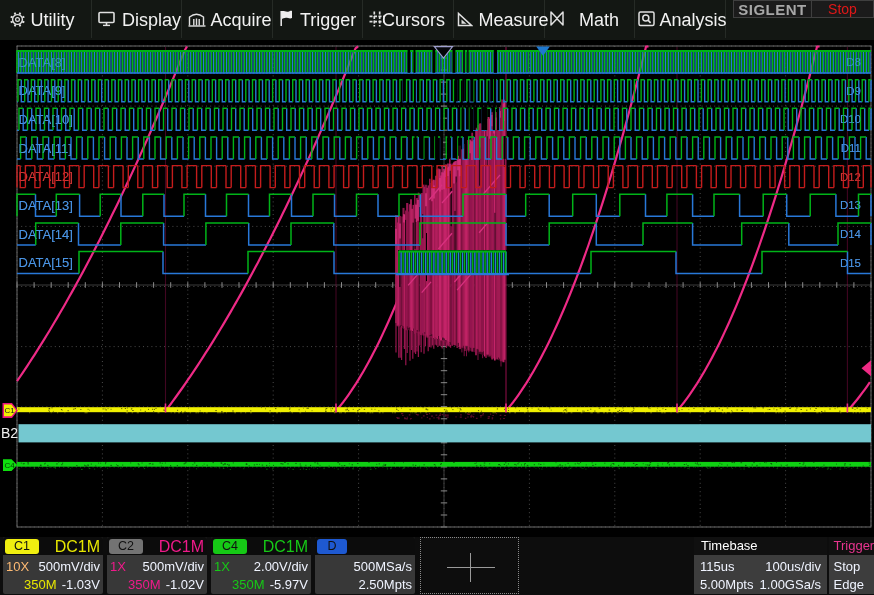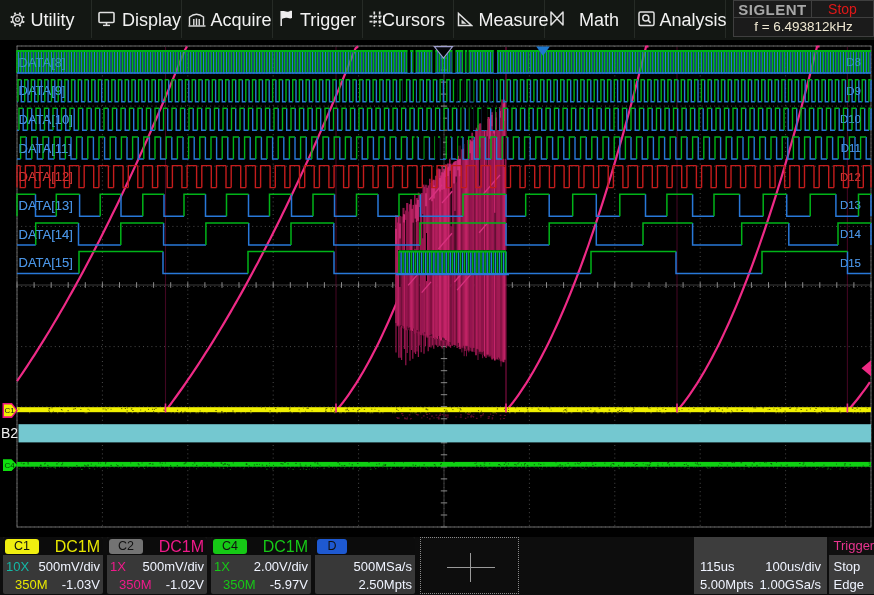--- a/index.html
+++ b/index.html
@@ -534,7 +534,6 @@
     <span class="mtxt" style="left:659.6px">Analysis</span>
     <div id="siglentbox">SIGLENT</div>
     <div id="stopbox">Stop</div>
-    <div id="freqbox">f = 6.493812kHz</div>
   </div>
 <div id="bottombar">
     <div class="chbox" style="left:3px;width:100px">

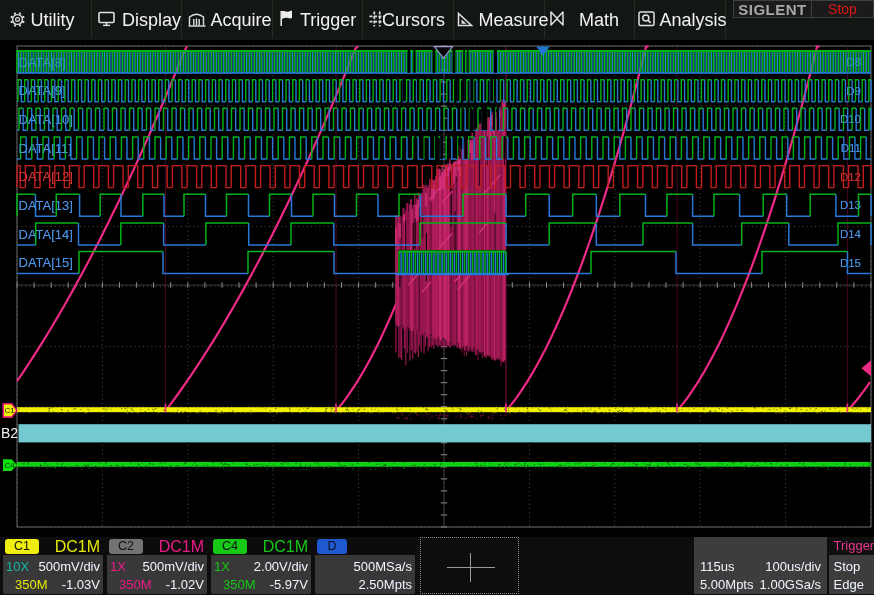--- a/index.html
+++ b/index.html
@@ -568,6 +568,7 @@
       <div style="position:absolute;left:49px;top:15px;width:1px;height:29px;background:#9a9a9a"></div>
     </div>
     <div id="tbbox">
+      <div class="tbh">Timebase</div>
       <div class="r2"><span>115us</span><span class="rr">100us/div</span></div>
       <div class="r3"><span>5.00Mpts</span><span class="rr">1.00GSa/s</span></div>
     </div>

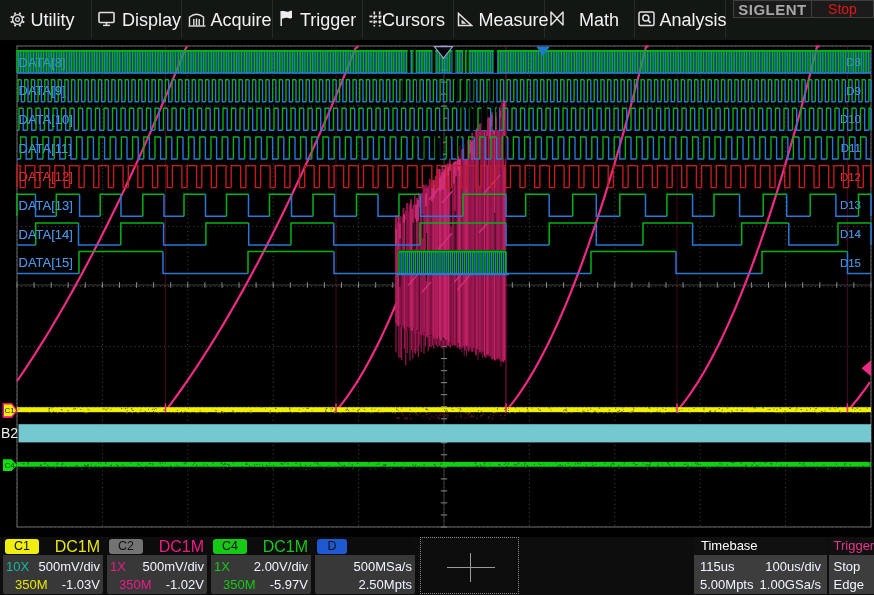--- a/index.html
+++ b/index.html
@@ -540,7 +540,7 @@
       <div class="chtop"></div>
       <div class="badge" style="background:#f0ee10;color:#111">C1</div>
       <div class="dc" style="color:#e8e800">DC1M</div>
-      <div class="r2"><span style="color:#14b8a6">10X</span><span class="rr">500mV/div</span></div>
+      <div class="r2"><span style="color:#fdba74">10X</span><span class="rr">500mV/div</span></div>
       <div class="r3"><span style="color:#e8e800">350M</span><span class="rr">-1.03V</span></div>
     </div>
     <div class="chbox" style="left:107px;width:100px">

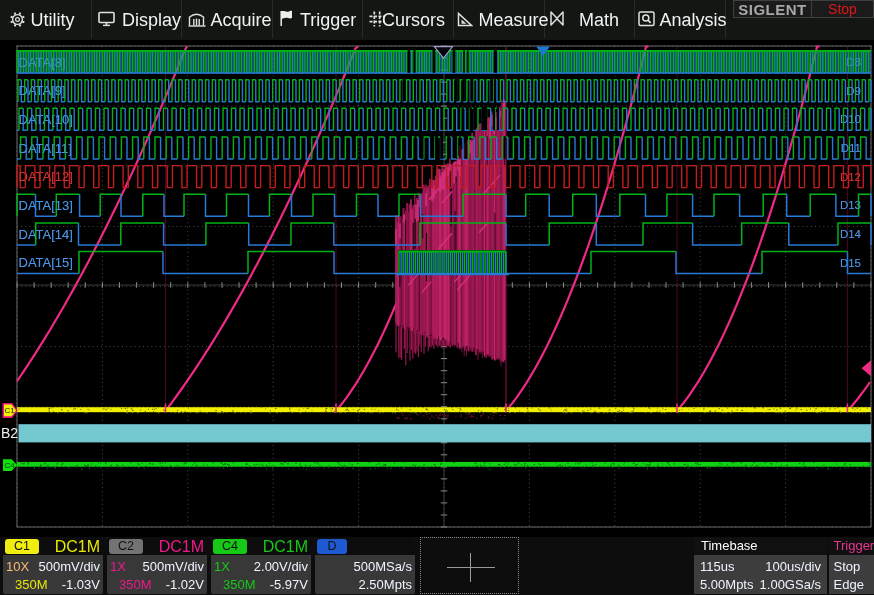--- a/index.html
+++ b/index.html
@@ -19,7 +19,7 @@
   font-size:12.5px;line-height:15.5px}
 .dc{position:absolute;right:3px;top:2px;font-size:16px;line-height:15px}
 .r2{position:absolute;left:3px;right:3px;top:22px;height:16px;color:#f0f4ff}
-.r3{position:absolute;left:12px;right:3px;top:40px;height:16px;color:#f0f4ff}
+.r3{position:absolute;left:21px;right:3px;top:40px;height:16px;color:#f0f4ff}
 .r2 .rr,.r3 .rr{position:absolute;right:0}
 #dotbox{position:absolute;left:420px;top:0;width:99px;height:56.5px;border:1px dotted #8a8a8a}
 #tbbox{position:absolute;left:694px;top:0;width:133px;height:56.5px;background:#3d3d3d;font-size:13px;color:#f0f4ff}

